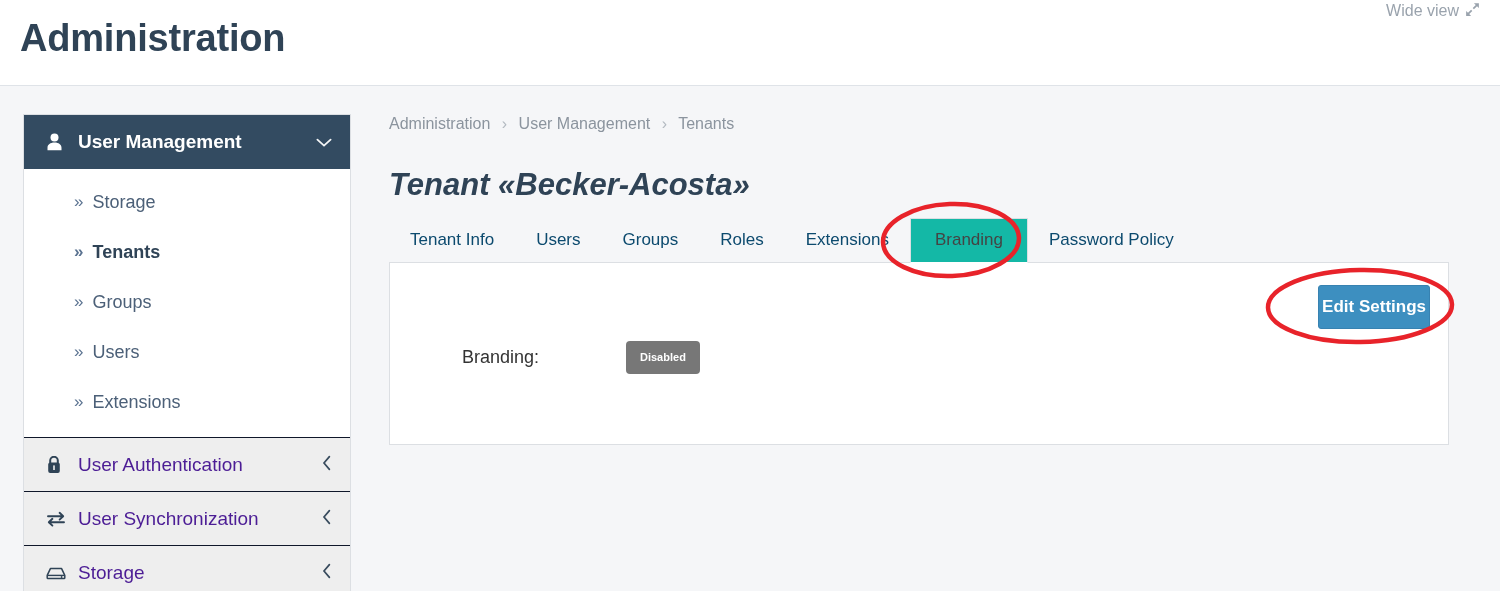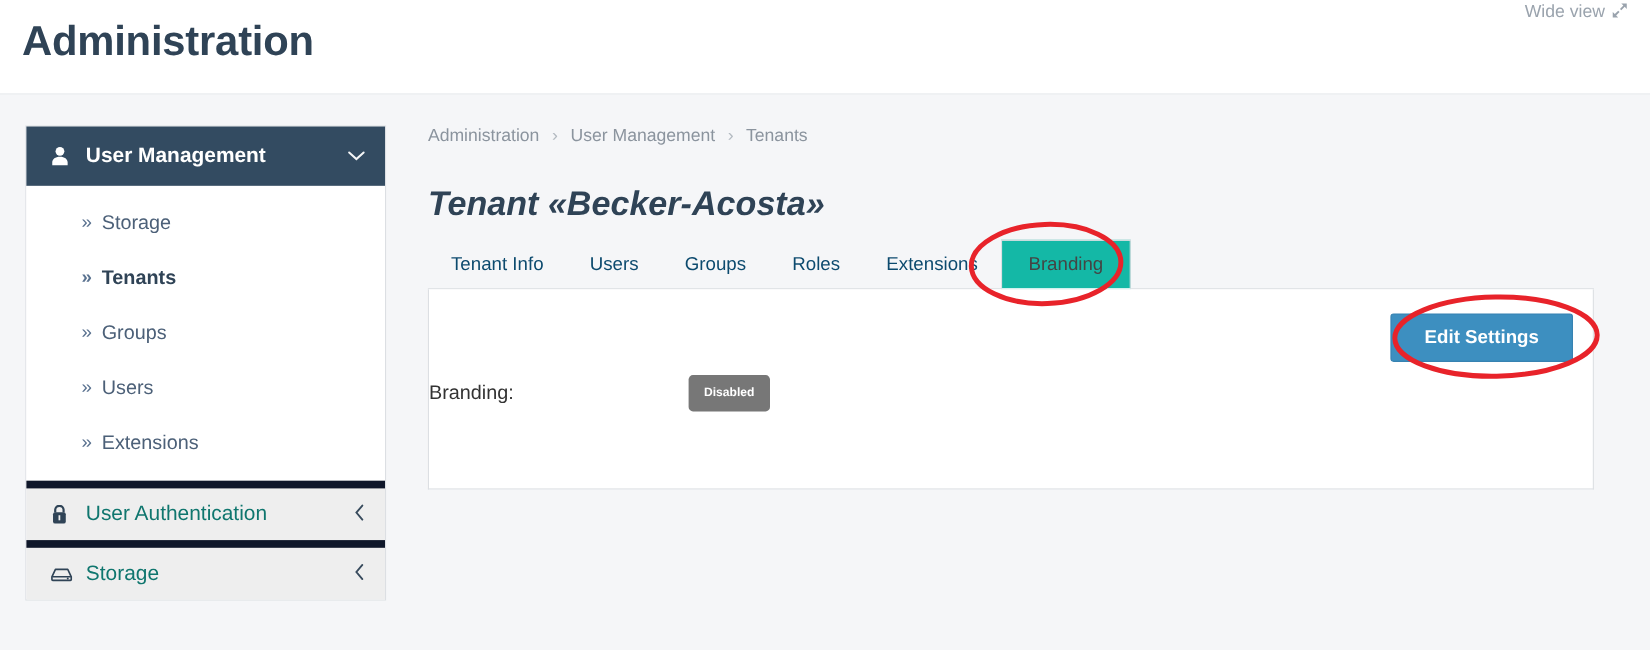--- a/index.html
+++ b/index.html
@@ -354,6 +354,7 @@
       <div class="tab">Roles</div>
       <div class="tab">Extensions</div>
       <div class="tab active">Branding</div>
+      <div class="tab">Password Policy</div>
     </div>
 
     <section id="panel">

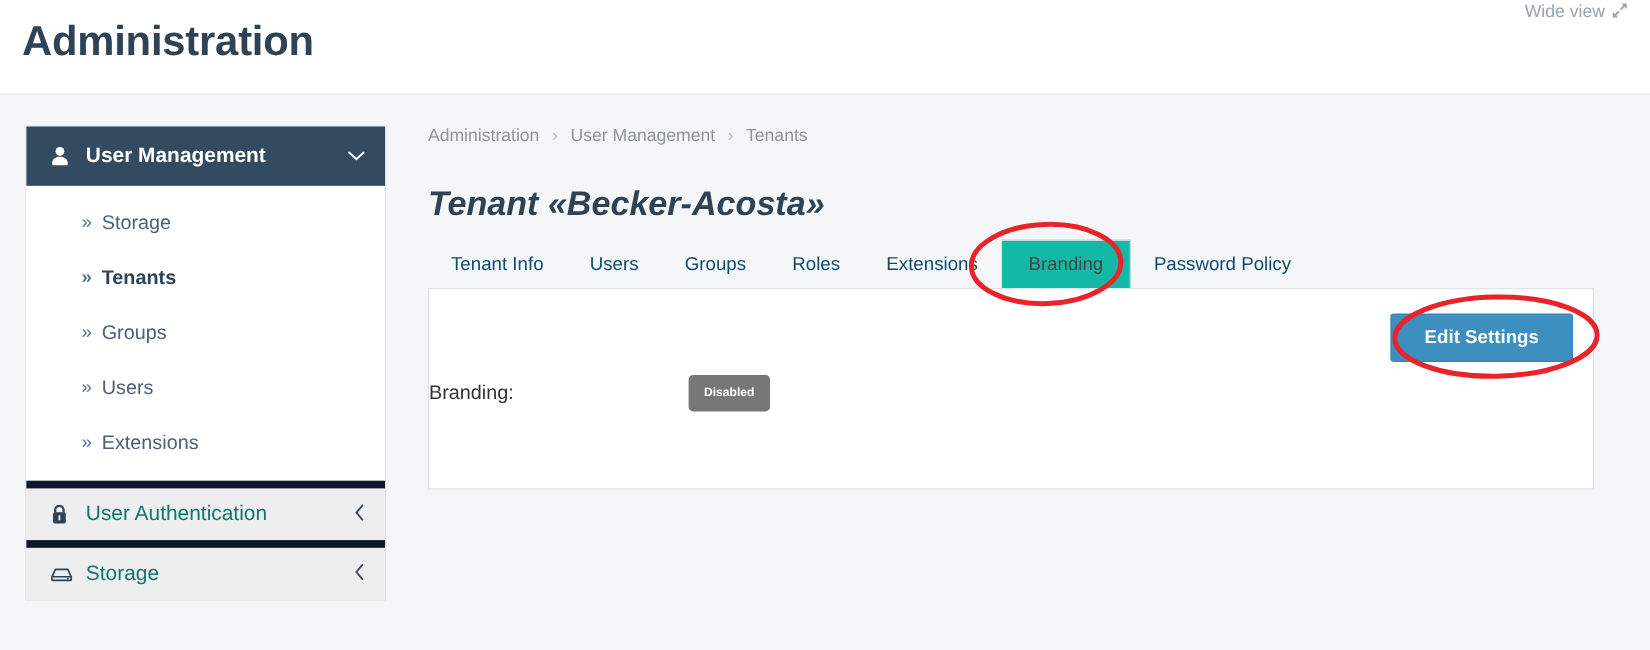--- a/index.html
+++ b/index.html
@@ -200,7 +200,7 @@
     color: #ffffff;
     font-weight: bold;
     font-size: 17px;
-    padding: 11px 30px;
+    padding: 11px 3px;
     border: 1px solid #3782b1;
     border-radius: 3px;
     cursor: pointer;

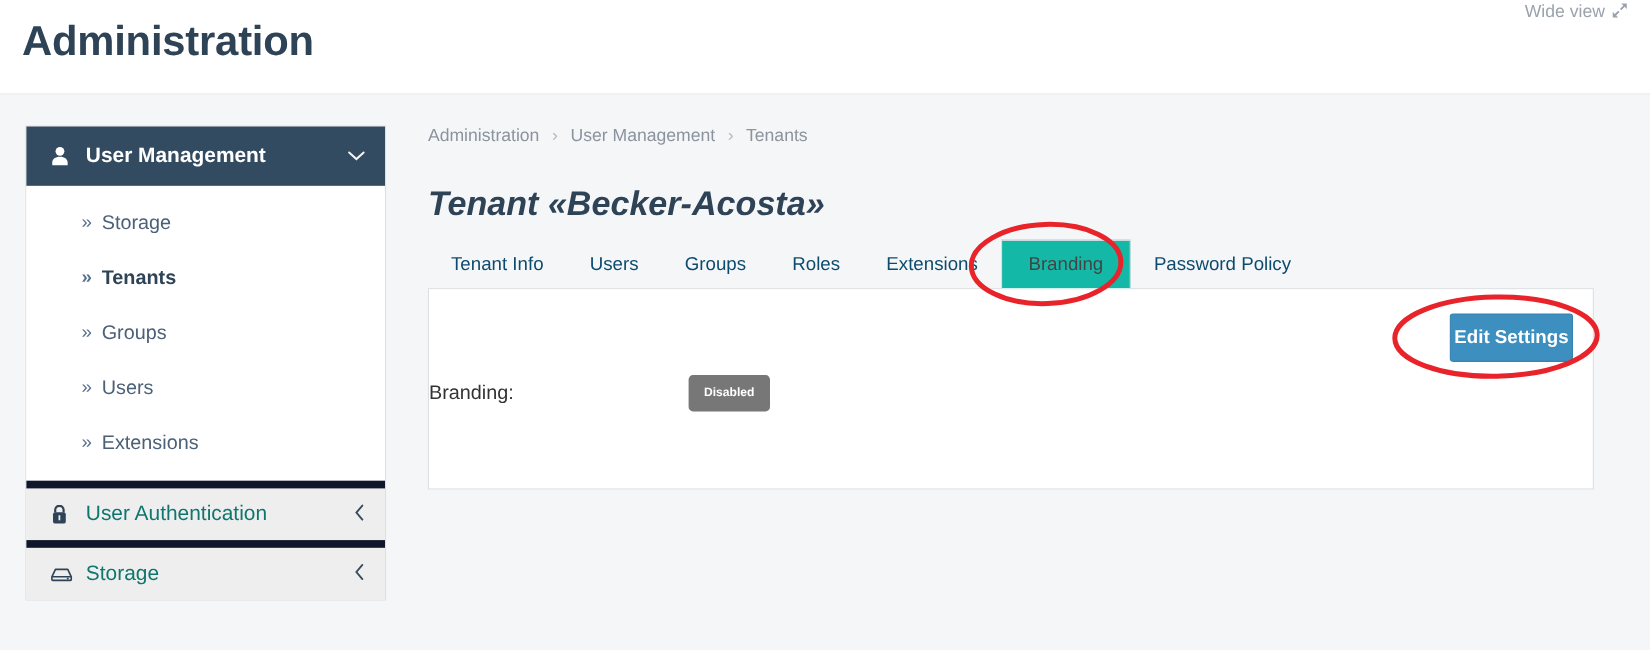--- a/index.html
+++ b/index.html
@@ -217,7 +217,7 @@
   }
   #branding-label {
     width: 236px;
-    text-align: left;
+    text-align: center;
     font-size: 18px;
     color: #333333;
     padding-right: 15px;

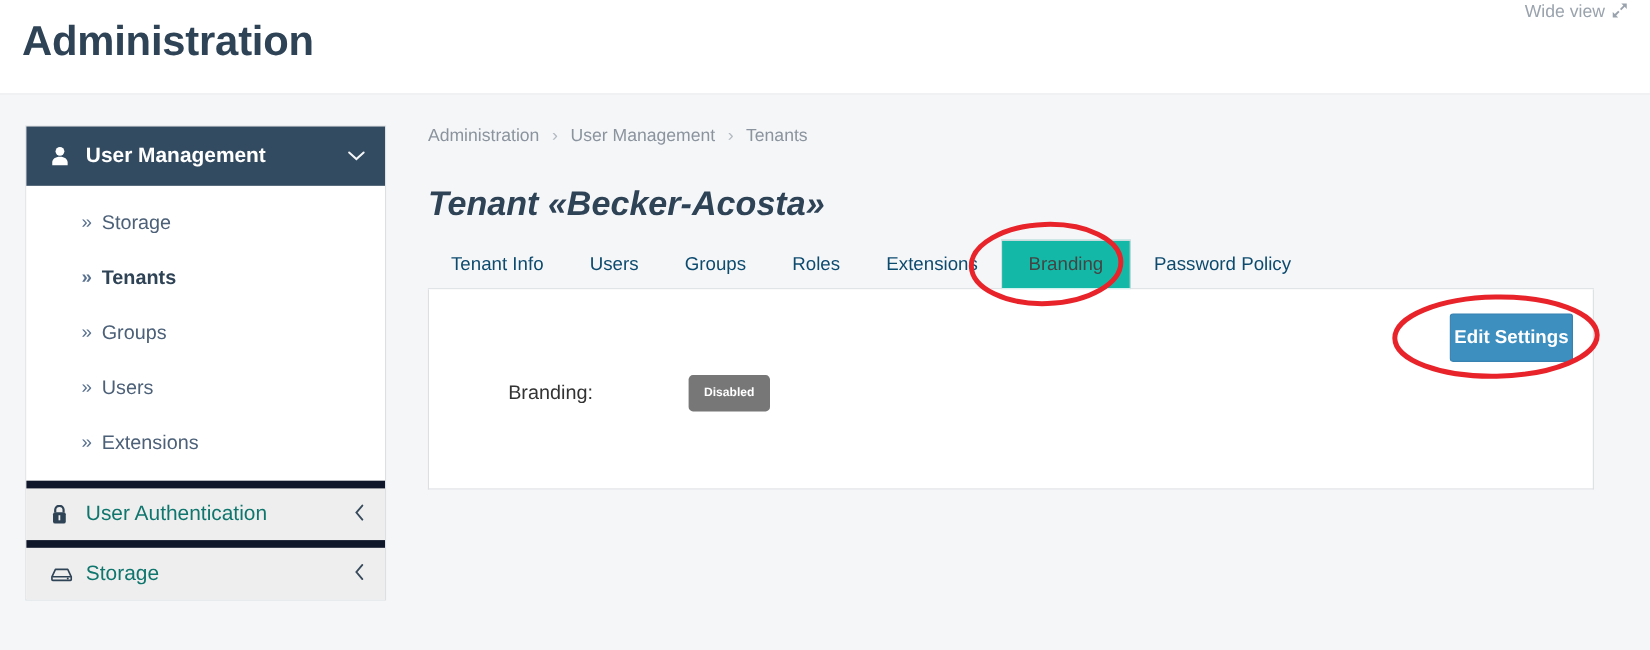--- a/index.html
+++ b/index.html
@@ -84,8 +84,8 @@
   }
   .side-section-head.collapsed {
     background: #eeeeee;
-    color: #0f766e;
-    border-top: 7px solid #0f172a;
+    color: #4c1d95;
+    border-top: 1px solid #0f172a;
   }
   .side-ico {
     width: 24px;

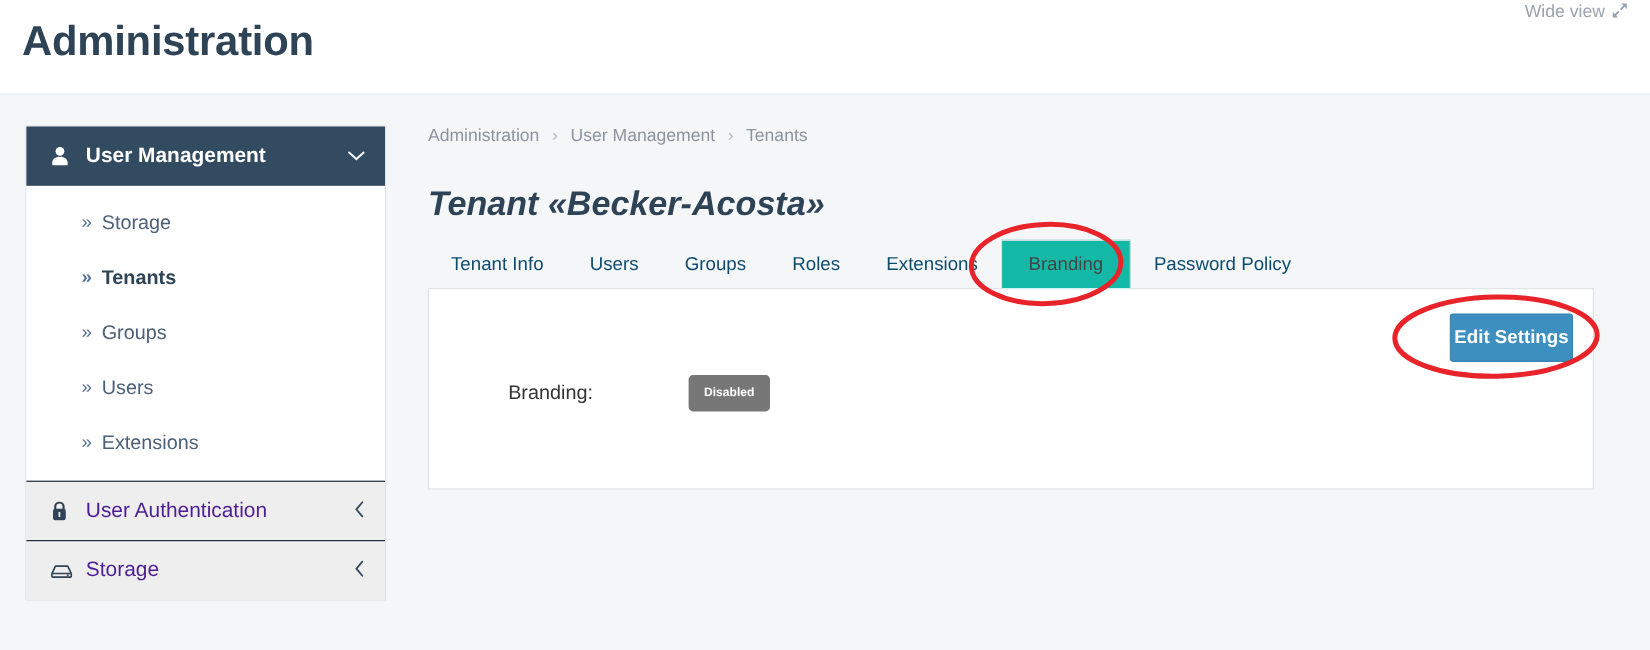--- a/index.html
+++ b/index.html
@@ -317,6 +317,20 @@
       </span>
     </div>
 
+    <div class="side-section-head collapsed">
+      <span class="side-ico">
+        <svg width="20" height="16" viewBox="0 0 20 16">
+          <path d="M2 5.2 H17 M13.6 1.8 L17.2 5.2 L13.6 8.6" stroke="#2f4356" stroke-width="1.9" fill="none" stroke-linecap="round" stroke-linejoin="round"></path>
+          <path d="M18 11.2 H3 M6.4 7.8 L2.8 11.2 L6.4 14.6" stroke="#2f4356" stroke-width="1.9" fill="none" stroke-linecap="round" stroke-linejoin="round"></path>
+        </svg>
+      </span>
+      <span class="side-label">User Synchronization</span>
+      <span class="side-chev">
+        <svg width="10" height="16" viewBox="0 0 10 16">
+            <path d="M7.4 1.6 L2 8 L7.4 14.4" stroke="#2f4356" stroke-width="1.7" fill="none" stroke-linecap="round"></path>
+          </svg>
+      </span>
+    </div>
 
     <div class="side-section-head collapsed">
       <span class="side-ico">

